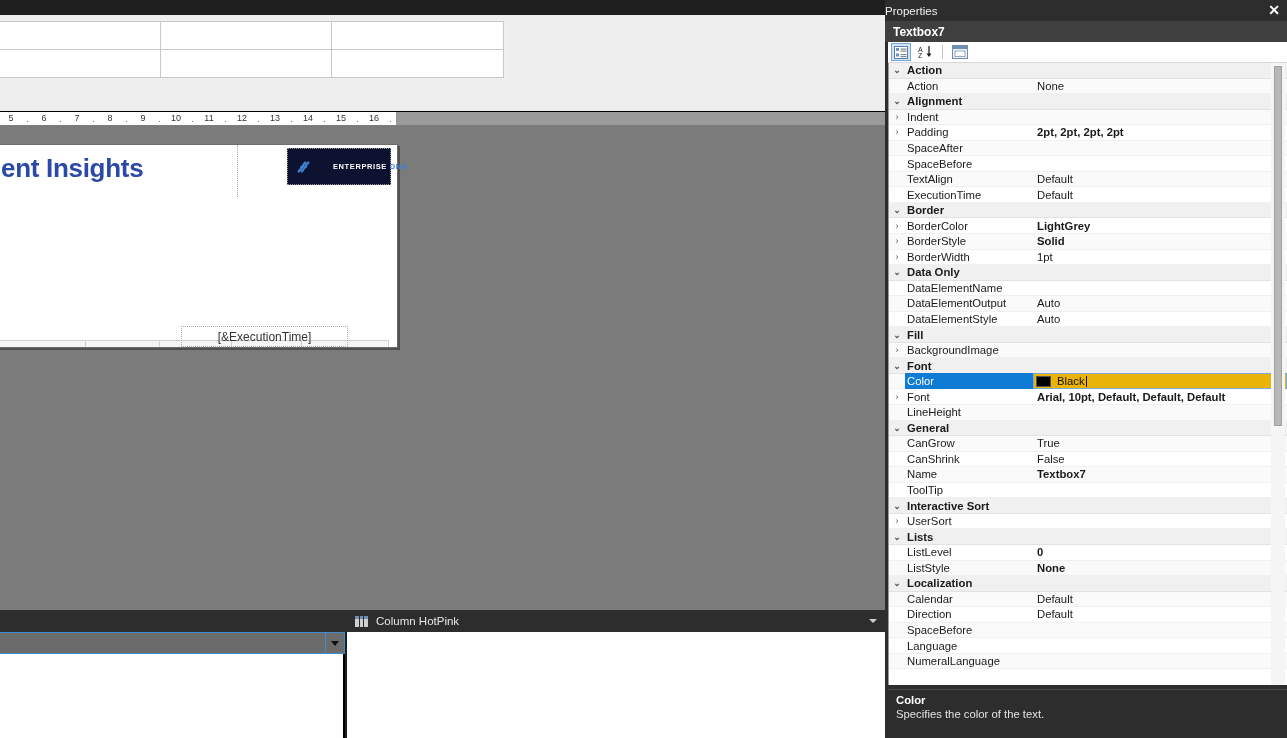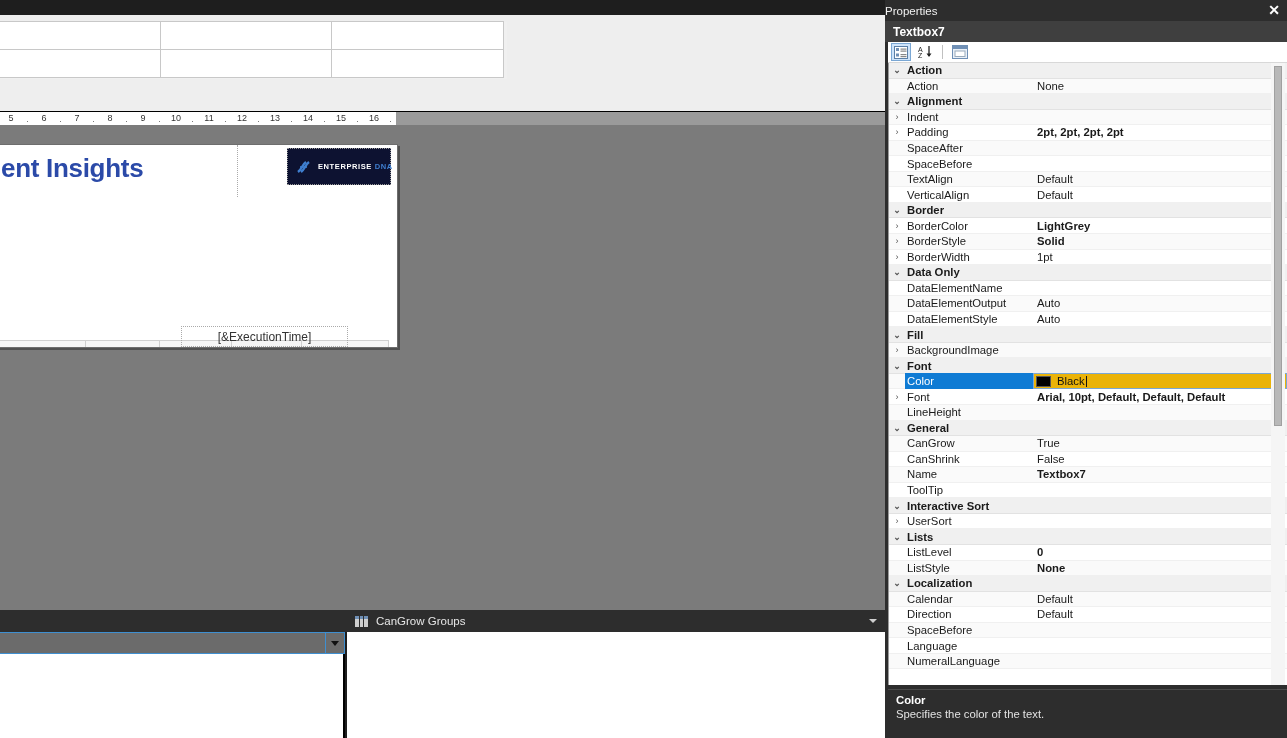--- a/index.html
+++ b/index.html
@@ -96,7 +96,7 @@
     position: absolute; left: 287px; top: 148px; width: 104px; height: 37px;
     background: #0d1231;
     border: 1px dotted #999;
-    display: flex; align-items: center; gap: 6px; padding-left: 8px;
+    display: flex; align-items: center; gap: 21px; padding-left: 8px;
   }
   .logo-mark { width: 16px; height: 14px; position: relative; }
   .logo-text {

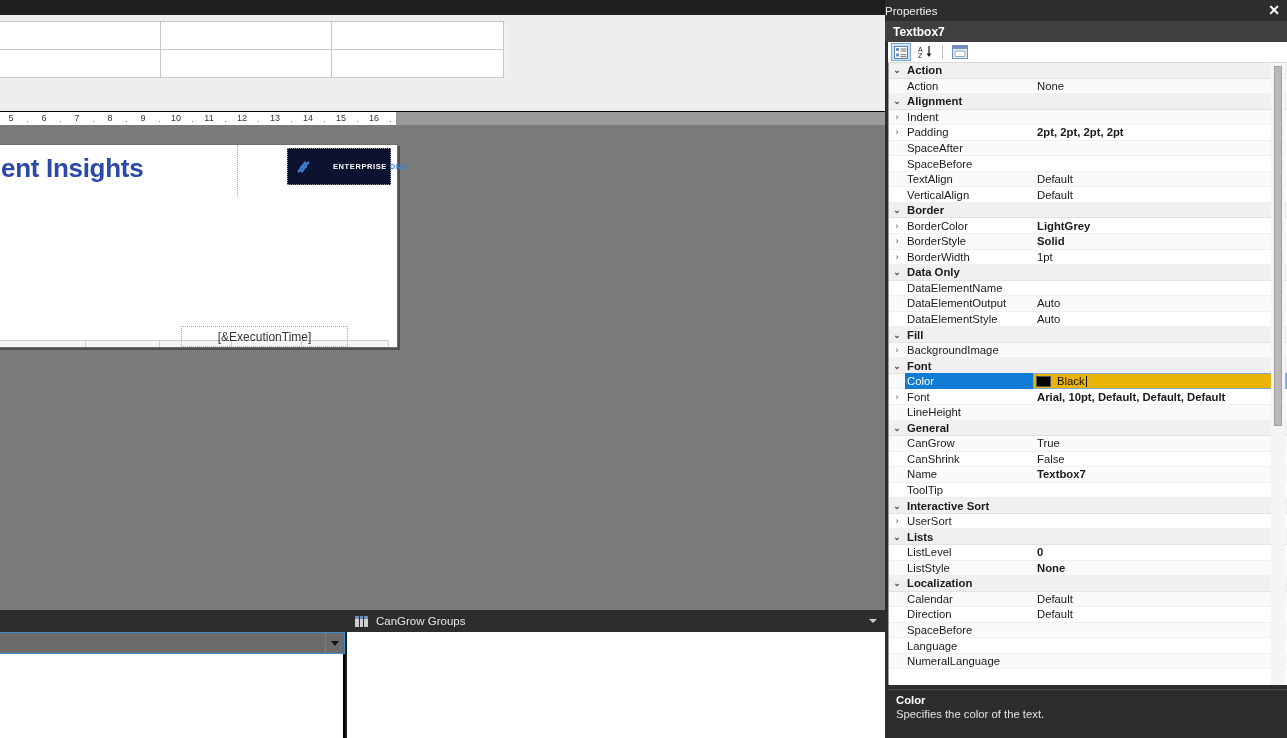--- a/index.html
+++ b/index.html
@@ -480,7 +480,7 @@
         </div>
         <div class="prow item">
           <span class="twisty"></span>
-          <span class="pname">VerticalAlign</span>
+          <span class="pname">ExecutionTime</span>
           <span class="pval"><span>Default</span></span>
         </div>
         <div class="prow cat">

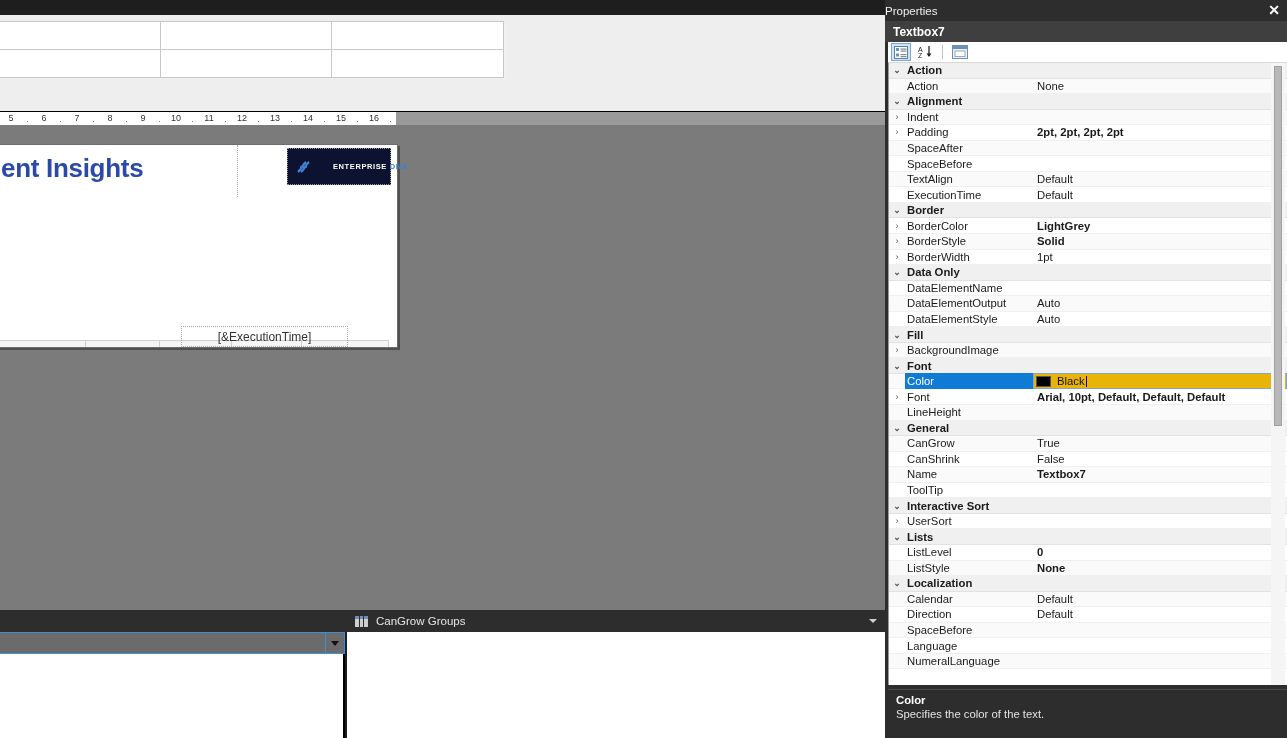--- a/index.html
+++ b/index.html
@@ -387,7 +387,7 @@
       <div class="bp-header bp-left-header"></div>
       <div class="bp-header bp-right-header">
         <span class="grp-icon"></span>
-        <span>CanGrow Groups</span>
+        <span>Column HotPink</span>
         <span class="bp-caret"></span>
       </div>
       <div class="bp-left-body">

